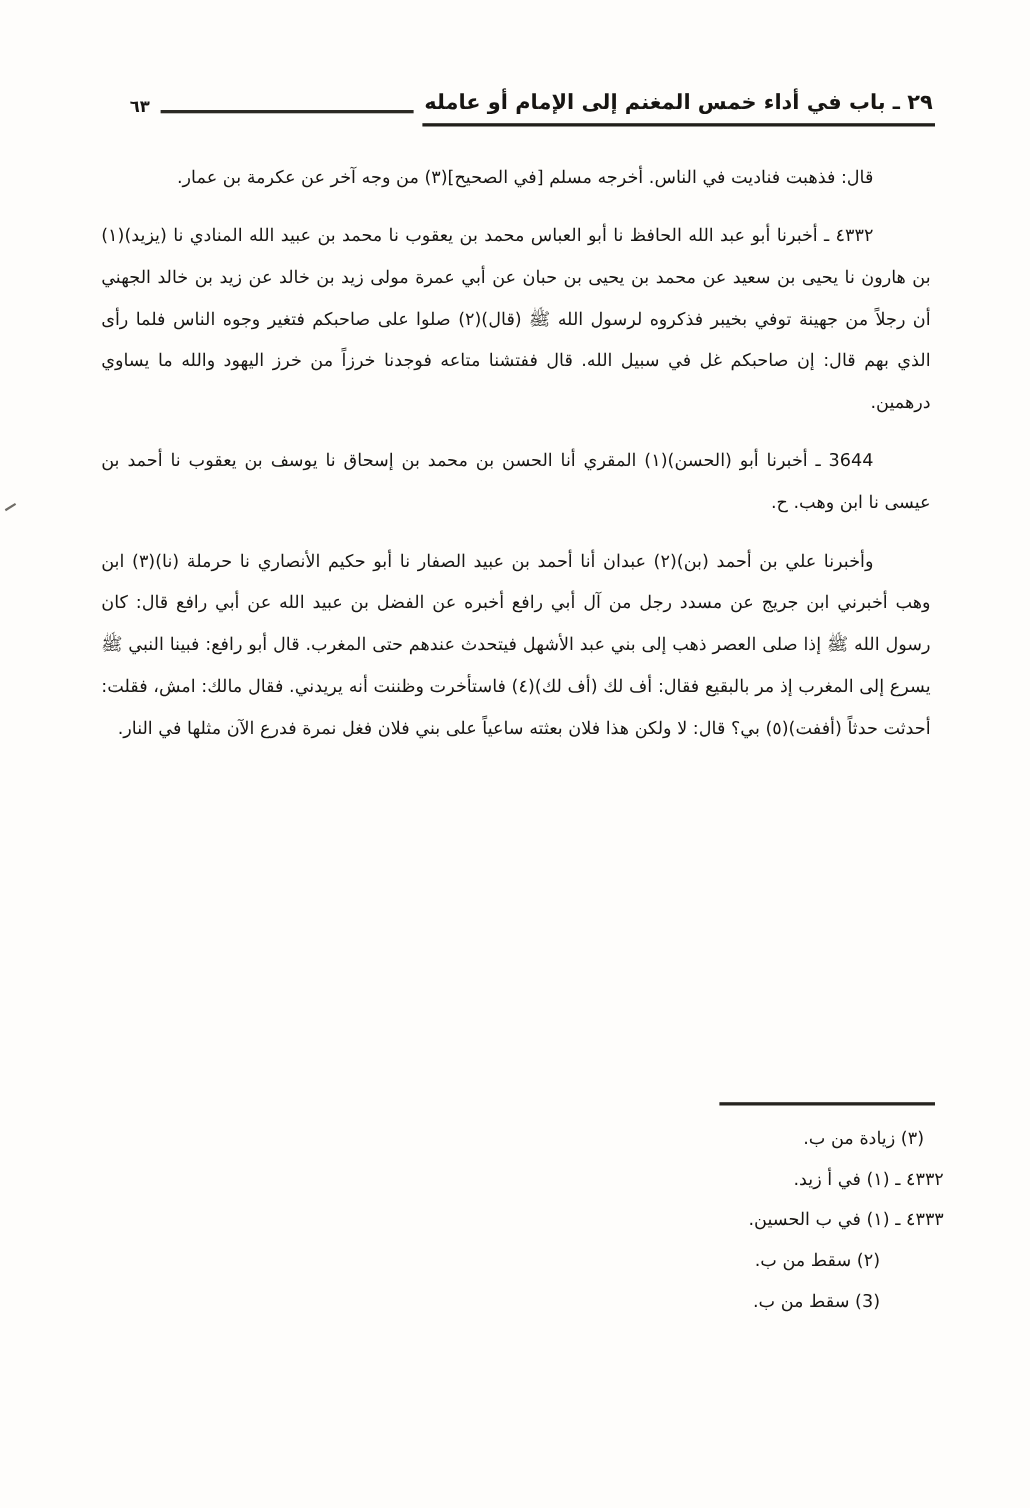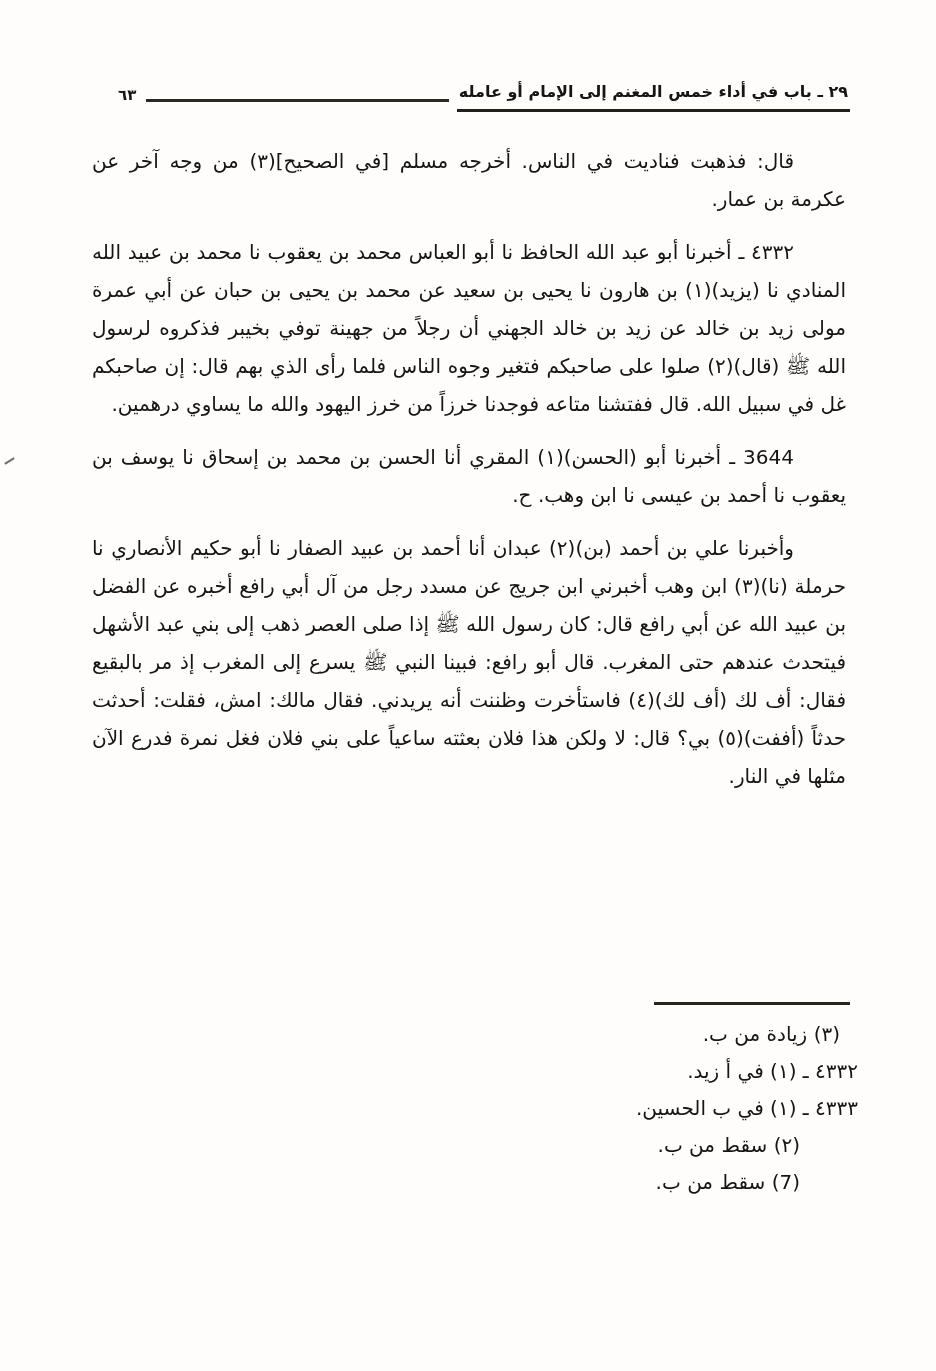--- a/index.html
+++ b/index.html
@@ -45,7 +45,7 @@
   .header-title {
     direction: rtl;
     unicode-bidi: embed;
-    font-size: 16px;
+    font-size: 19px;
     font-weight: bold;
     white-space: nowrap;
   }

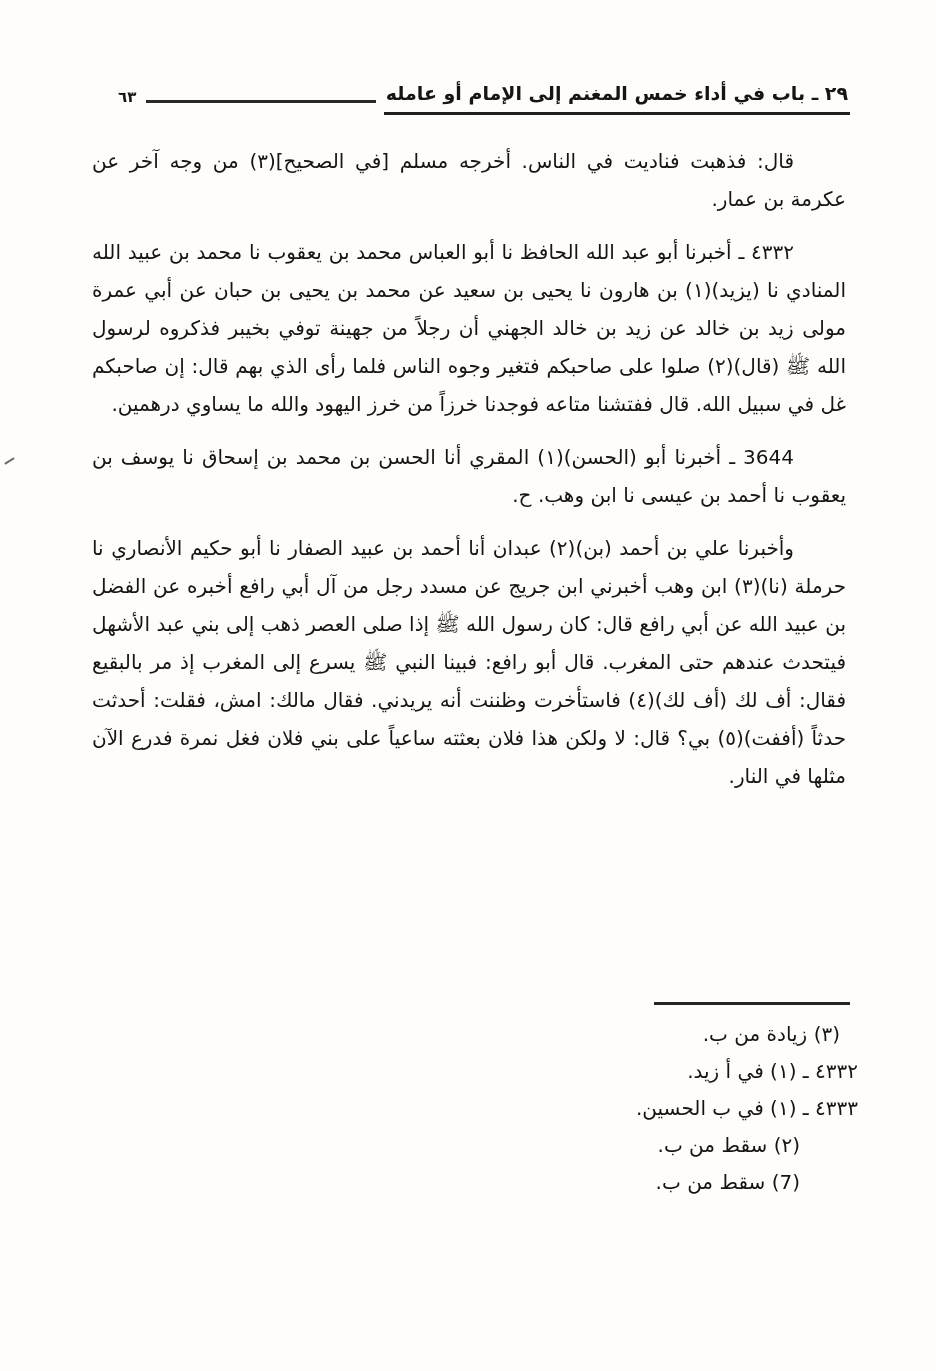--- a/index.html
+++ b/index.html
@@ -58,7 +58,7 @@
     left: 92px;
     direction: rtl;
     text-align: justify;
-    font-size: 20px;
+    font-size: 16px;
     line-height: 38px;
   }
   .body-text p {

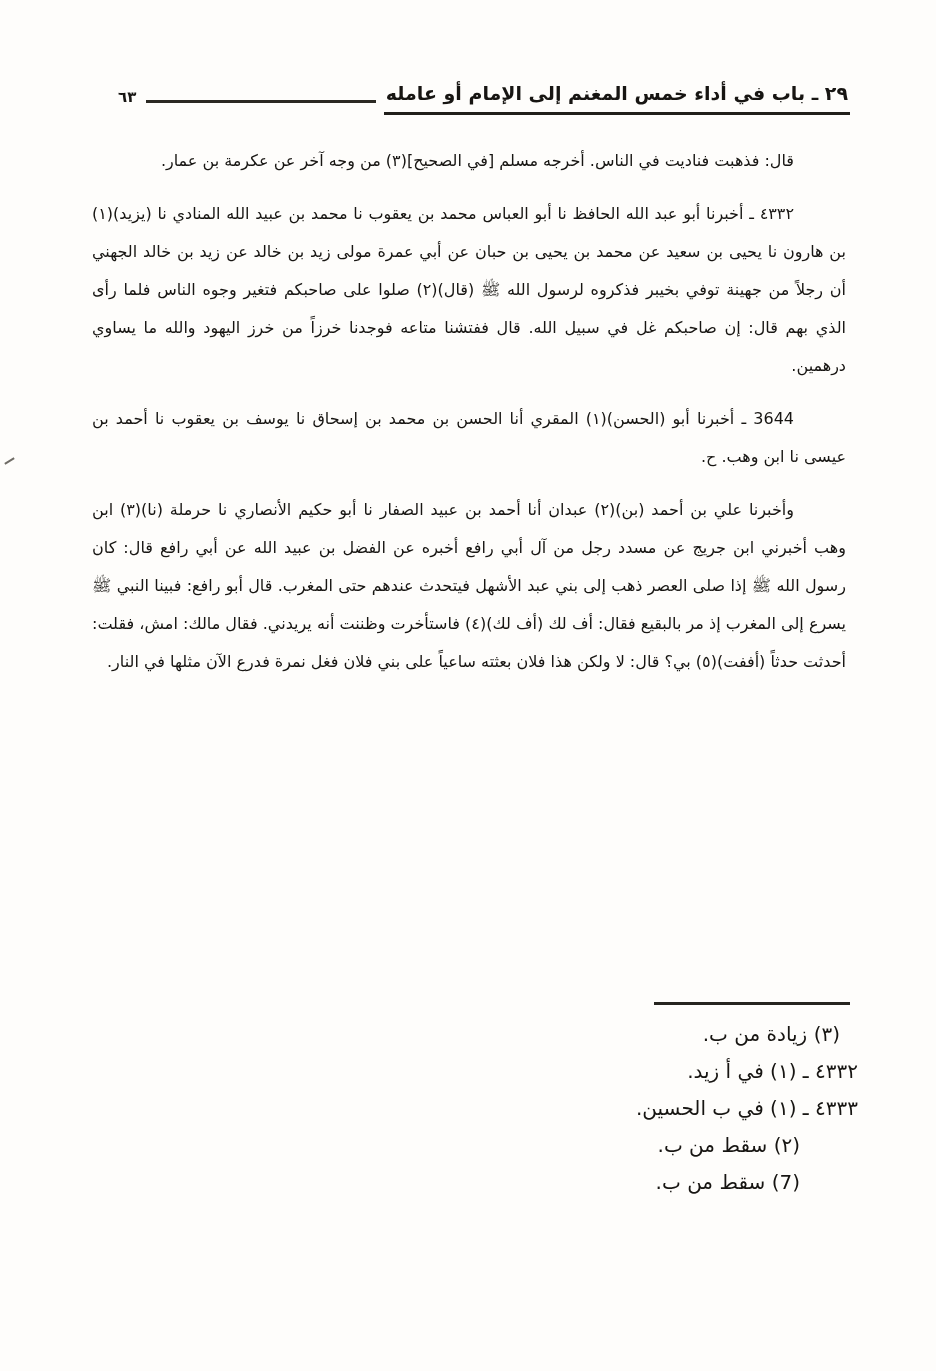--- a/index.html
+++ b/index.html
@@ -82,7 +82,7 @@
     width: 430px;
     direction: rtl;
     text-align: right;
-    font-size: 20px;
+    font-size: 16px;
     line-height: 37px;
   }
   .footnotes .fn { white-space: nowrap; }

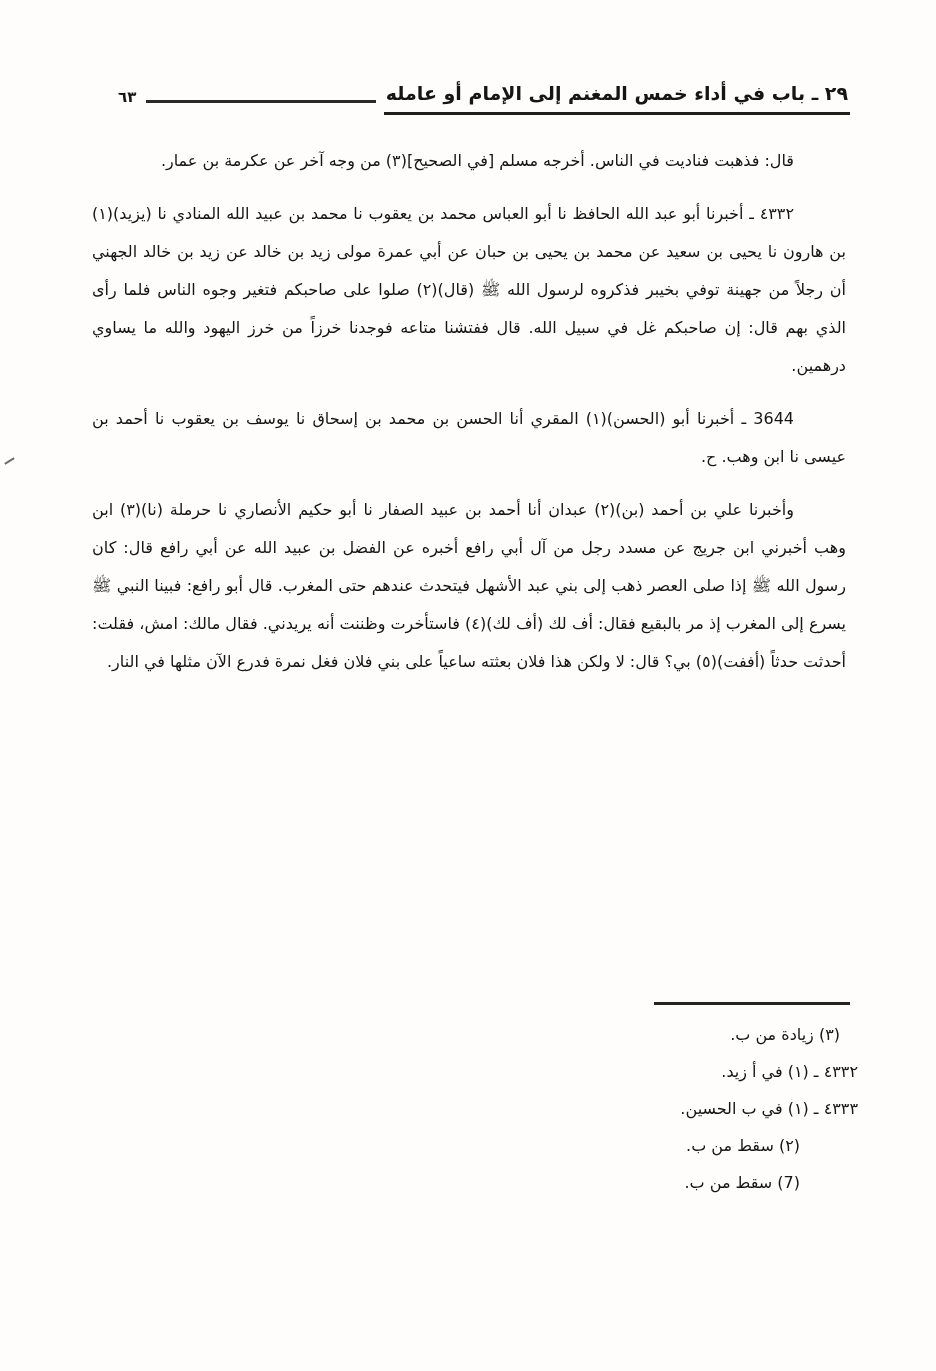--- a/index.html
+++ b/index.html
@@ -127,7 +127,7 @@
     <div class="fn">٤٣٣٢ ـ (١) في أ زيد.</div>
     <div class="fn">٤٣٣٣ ـ (١) في ب الحسين.</div>
     <div class="fn ind-2">(٢) سقط من ب.</div>
-    <div class="fn ind-2">(7) سقط من ب.</div>
+    <div class="fn ind-2">(3) سقط من ب.</div>
   </section>
 
   <div class="margin-mark"></div>

